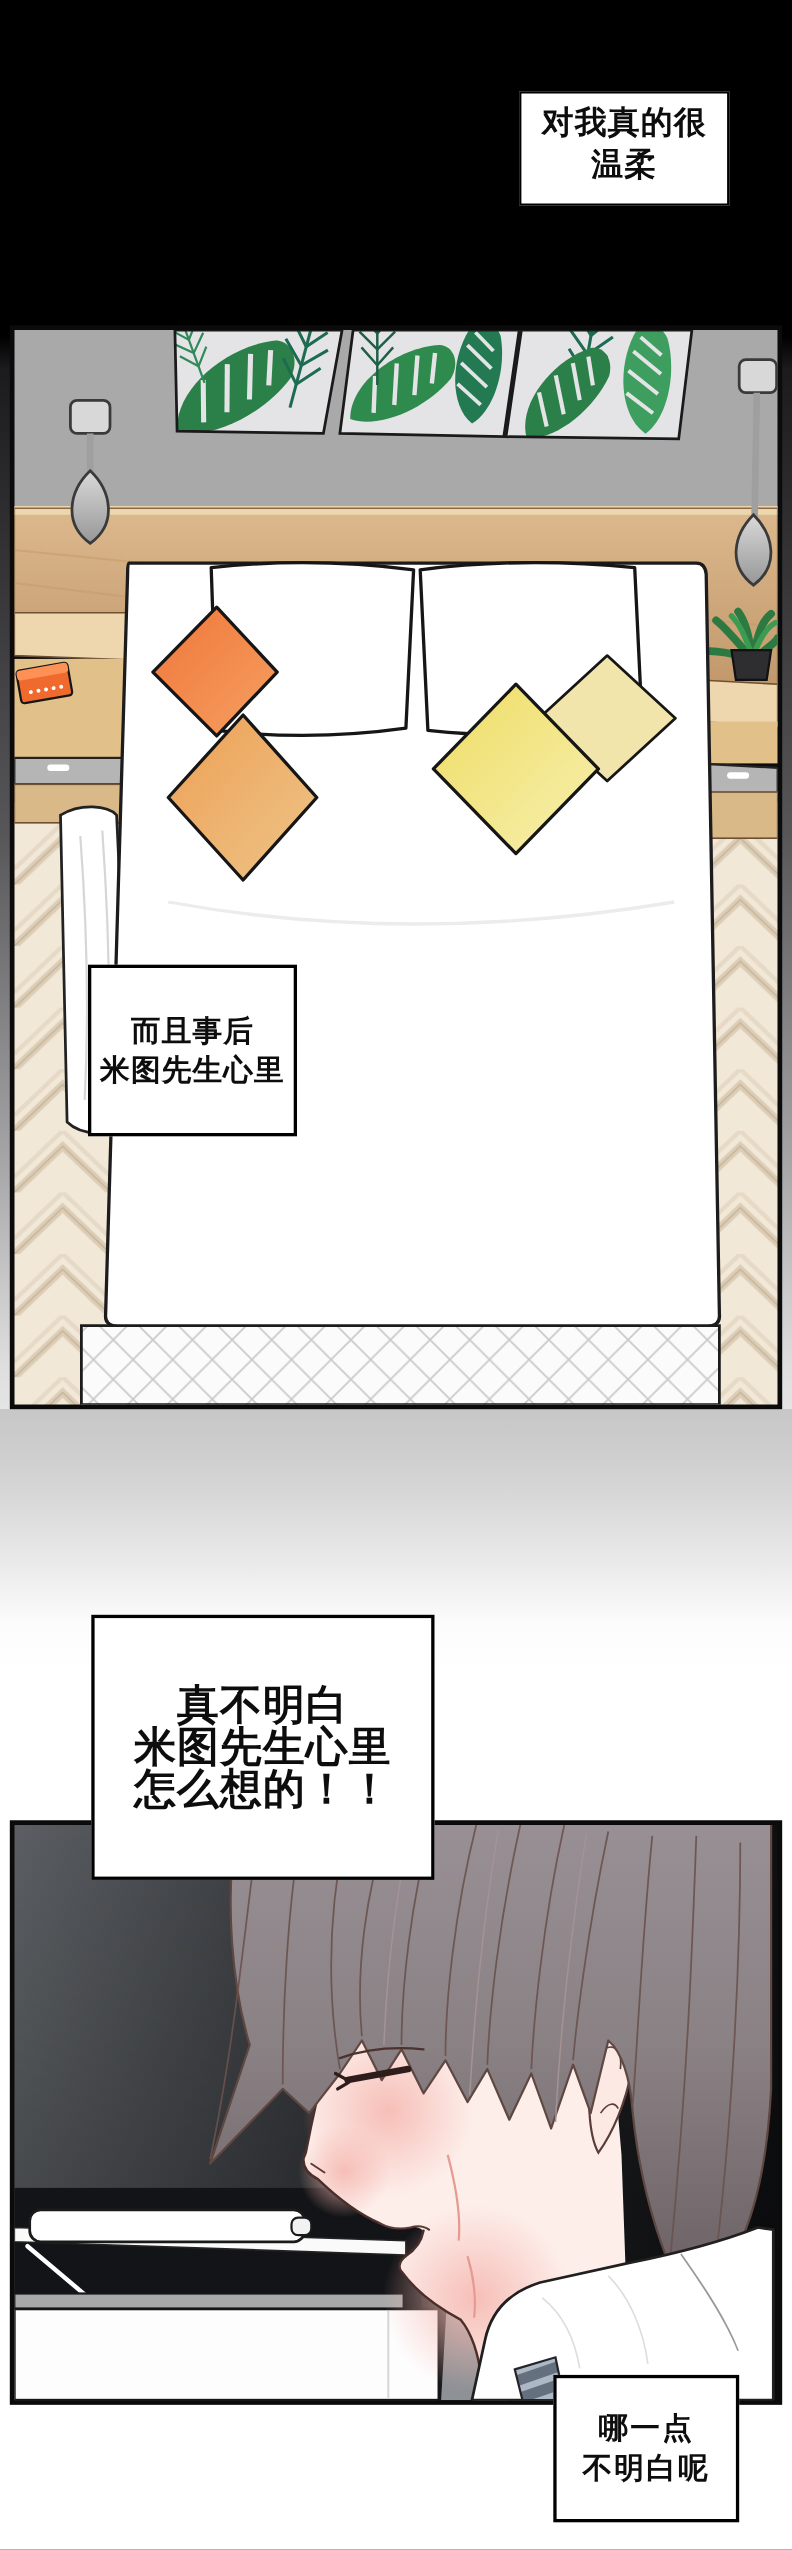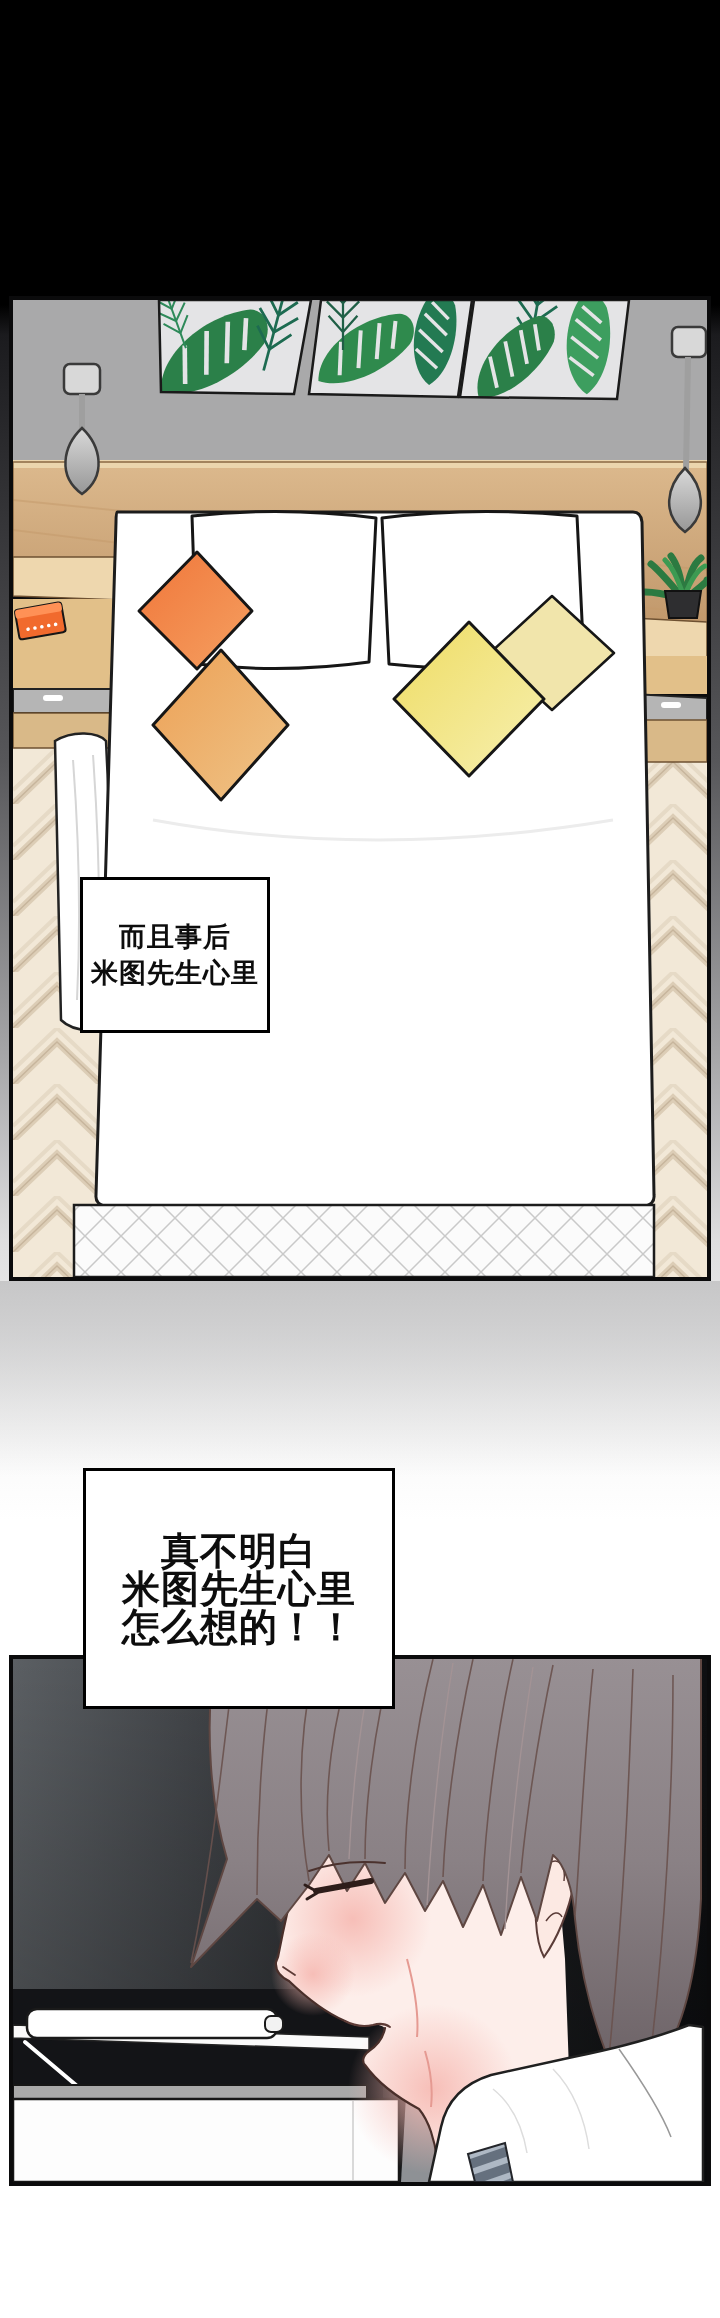--- a/index.html
+++ b/index.html
@@ -309,6 +309,10 @@
     </svg>
   </section>
 
+  <div class="bubble" id="bubble-gentle">
+    <div class="line">对我真的很</div>
+    <div class="line">温柔</div>
+  </div>
 
   <div class="bubble" id="bubble-tidy">
     <div class="line">而且事后</div>

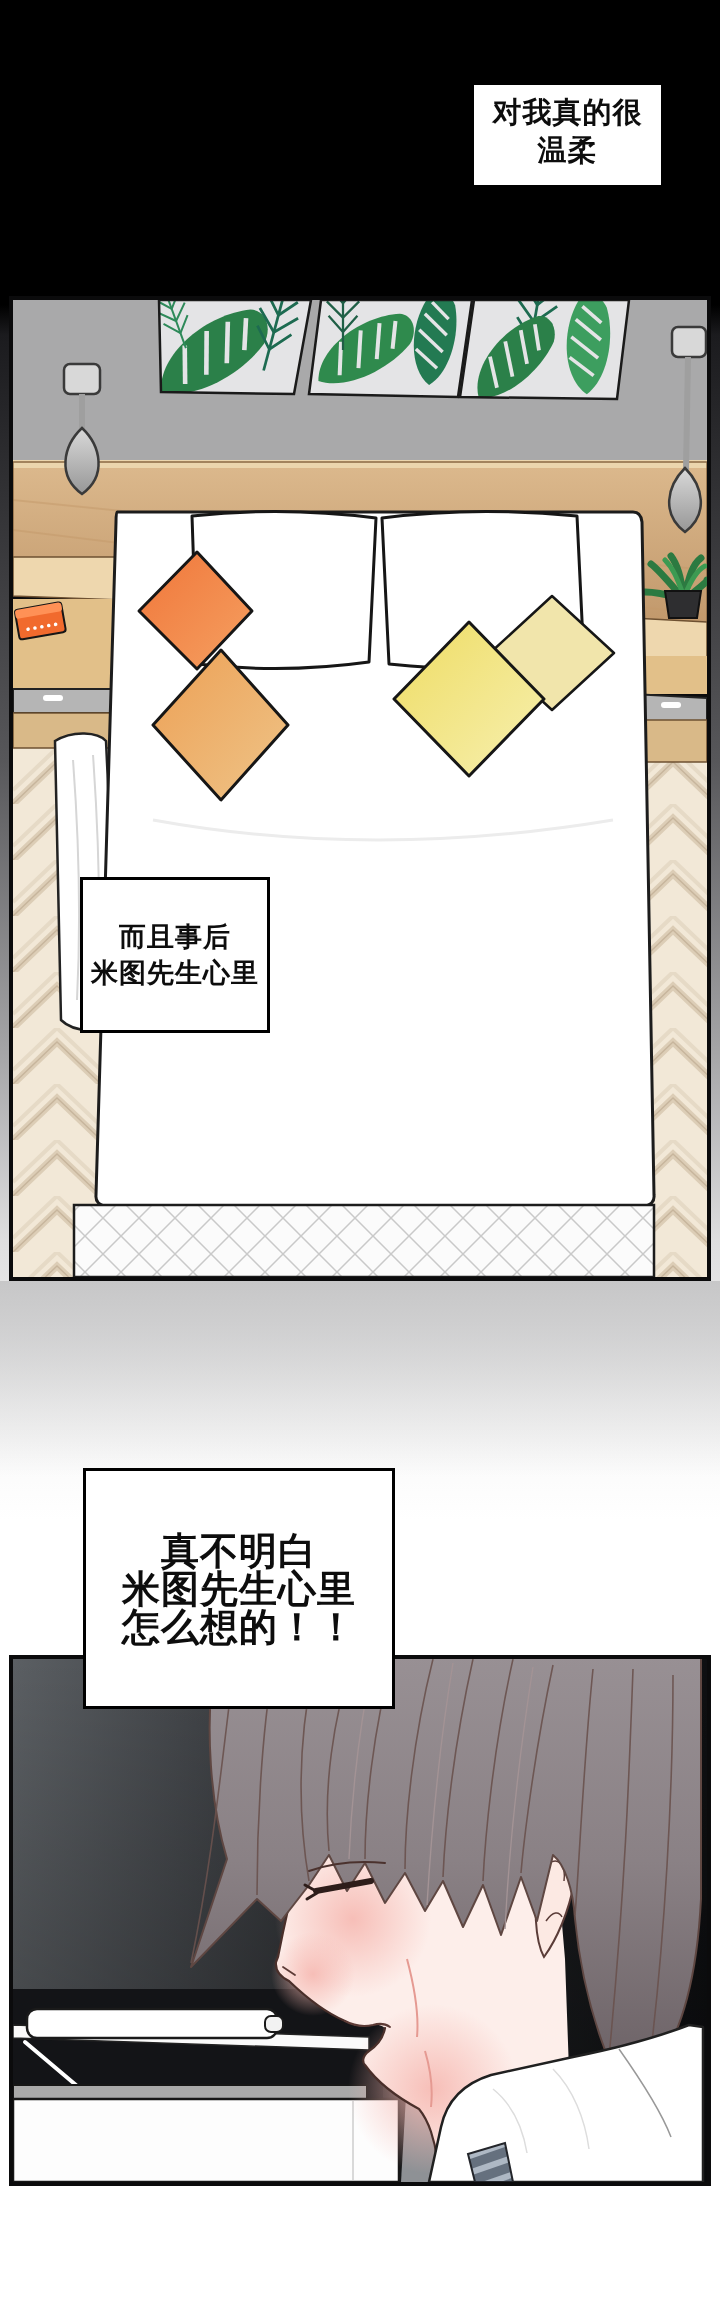--- a/index.html
+++ b/index.html
@@ -325,6 +325,10 @@
     <div class="line">怎么想的！！</div>
   </div>
 
+  <div class="bubble" id="bubble-reply">
+    <div class="line">哪一点</div>
+    <div class="line">不明白呢</div>
+  </div>
 
 </div>
 

